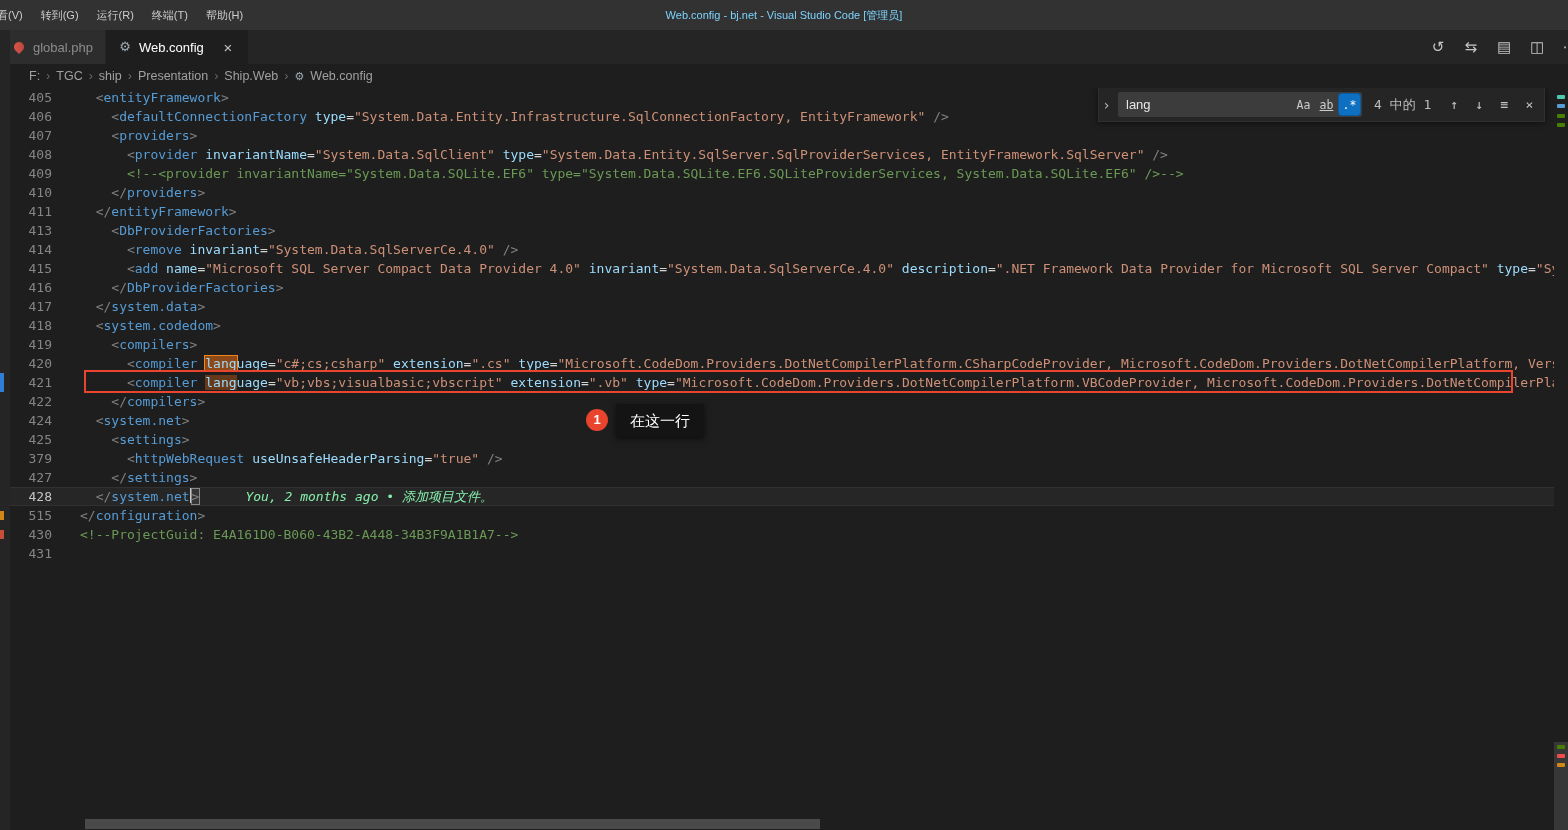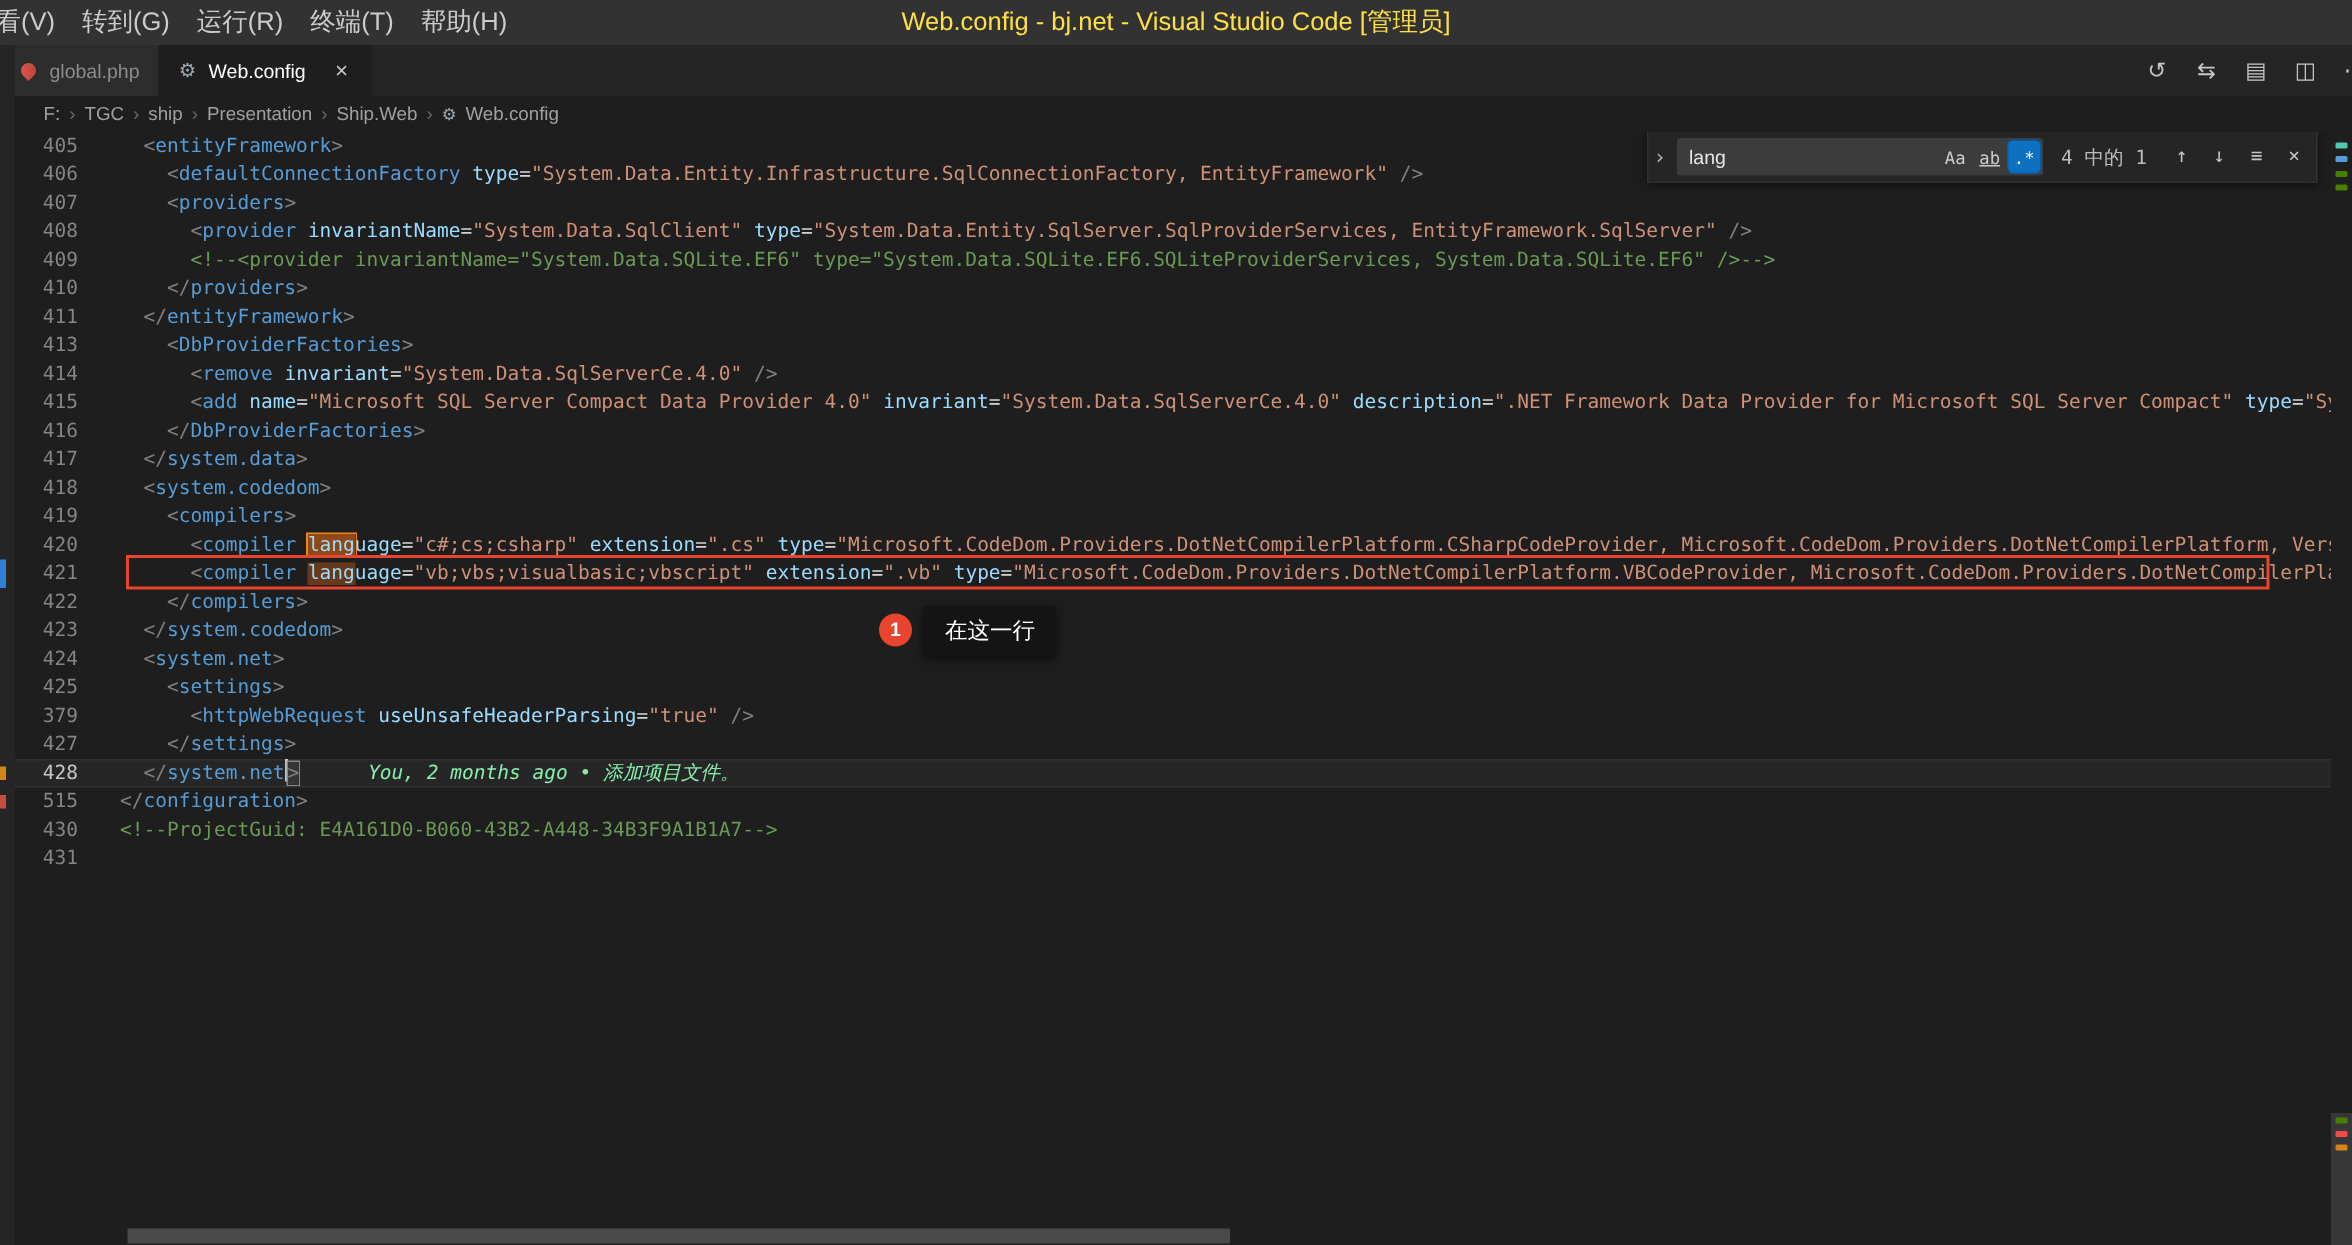--- a/index.html
+++ b/index.html
@@ -7,7 +7,7 @@
           font-family:"Liberation Sans",sans-serif;display:flex;flex-direction:column;color:#cccccc;}
 
   
-  .titlebar{height:30px;flex:none;background:#323233;display:flex;align-items:center;position:relative;font-size:17px;}
+  .titlebar{height:30px;flex:none;background:#323233;display:flex;align-items:center;position:relative;font-size:11px;}
   .menus{display:flex;margin-left:-12px;z-index:2;}
   .menu-item{padding:0 9px;line-height:30px;color:#cccccc;cursor:default;}
   .title-center{position:absolute;left:0;right:0;top:0;height:30px;line-height:30px;text-align:center;color:#fde047;pointer-events:none;}

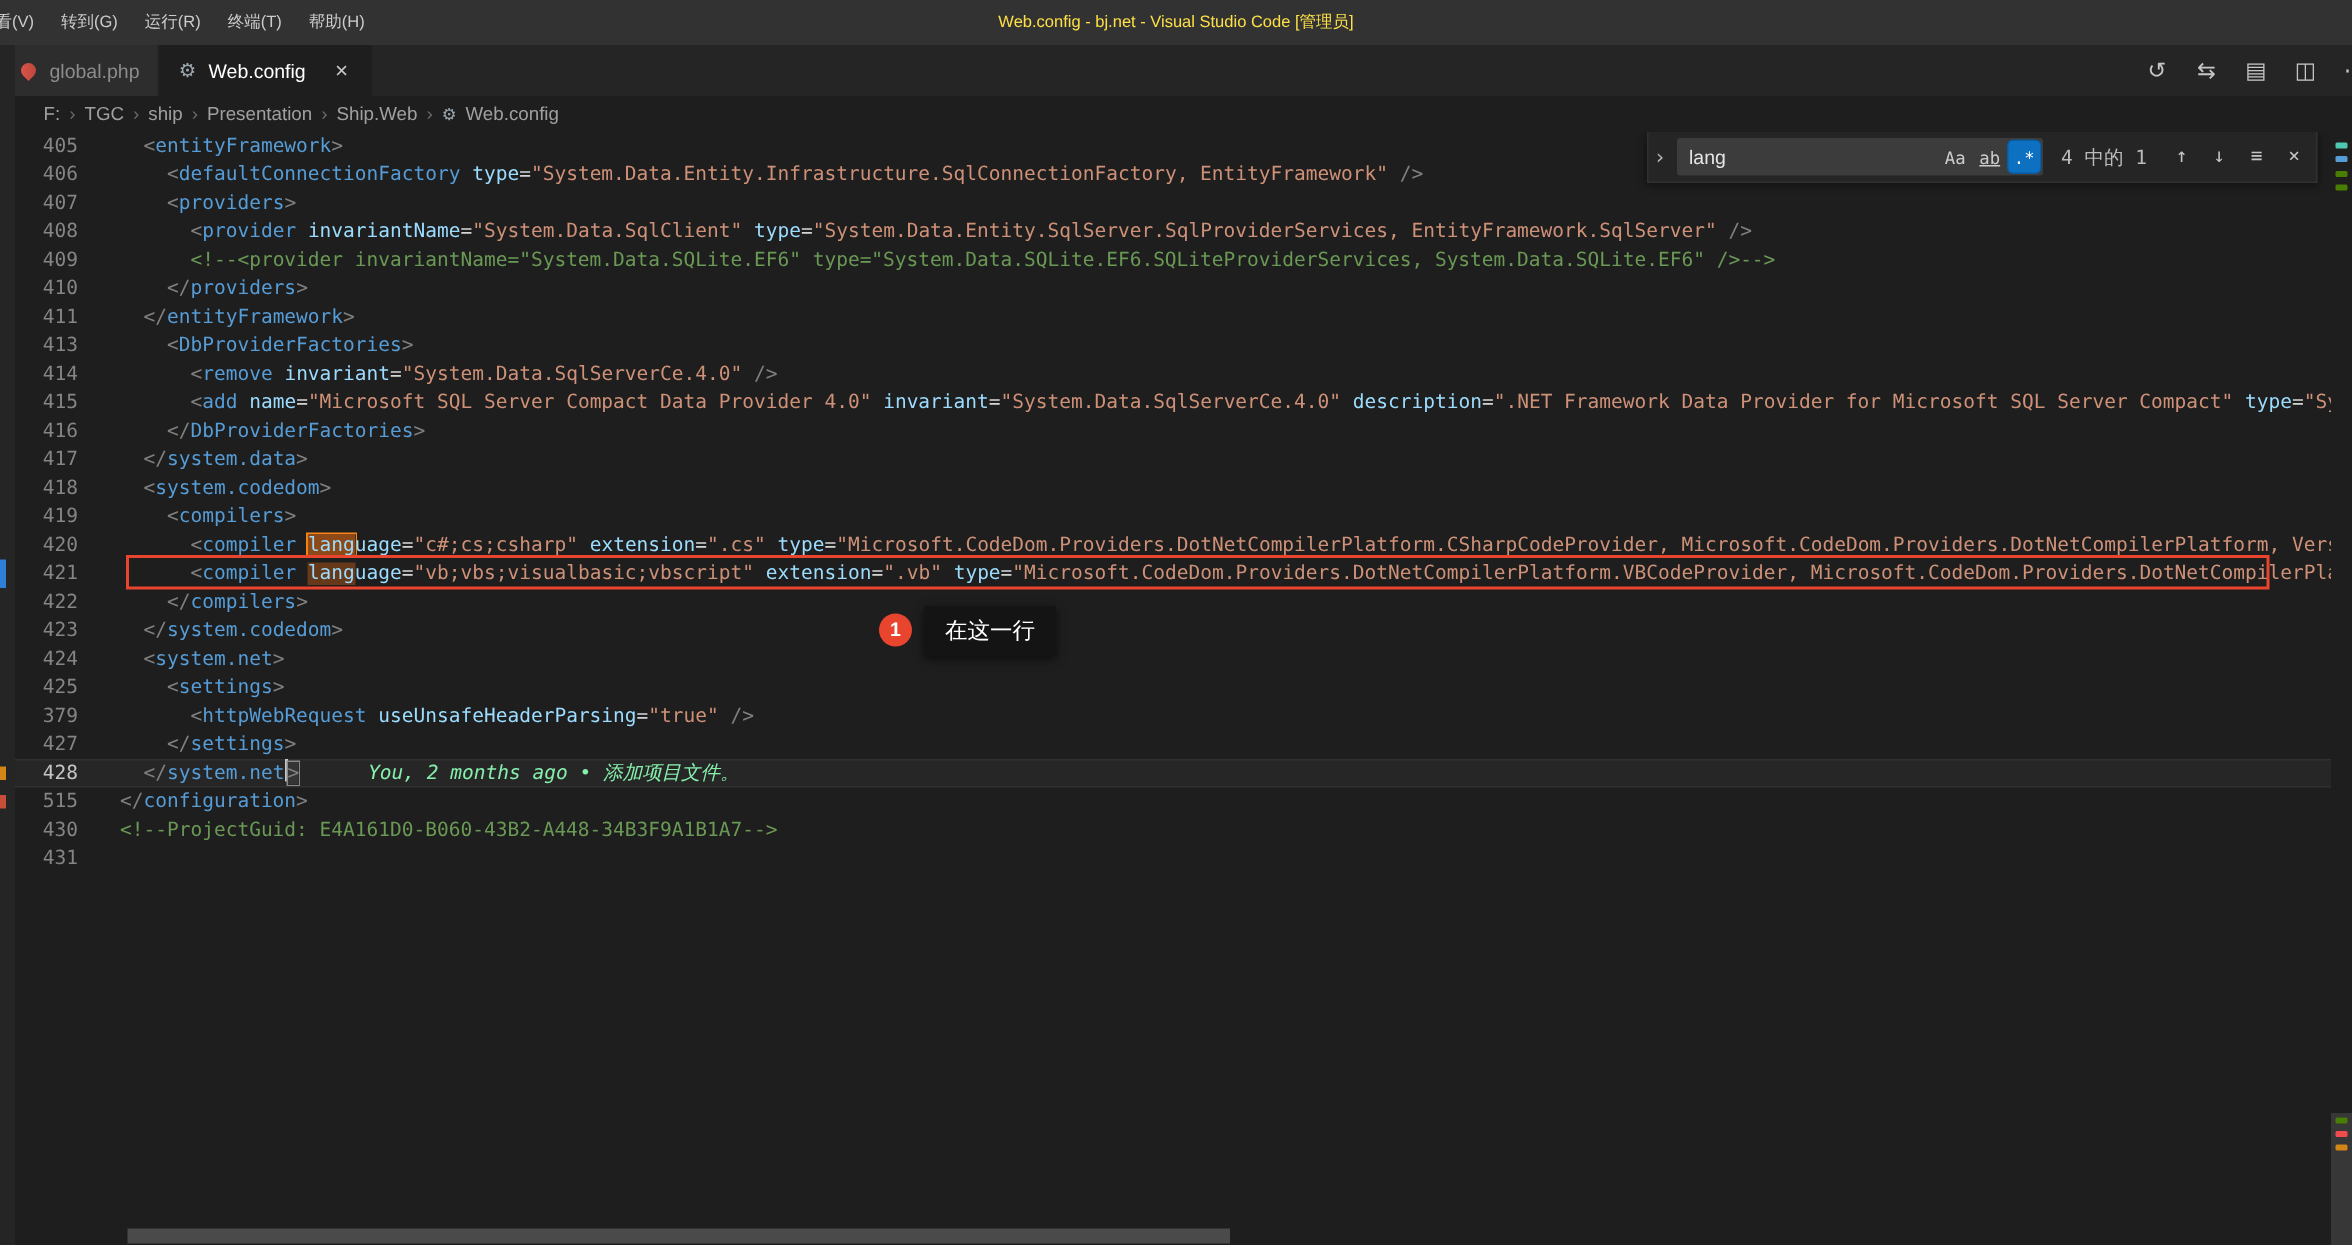--- a/index.html
+++ b/index.html
@@ -10,7 +10,7 @@
   .titlebar{height:30px;flex:none;background:#323233;display:flex;align-items:center;position:relative;font-size:11px;}
   .menus{display:flex;margin-left:-12px;z-index:2;}
   .menu-item{padding:0 9px;line-height:30px;color:#cccccc;cursor:default;}
-  .title-center{position:absolute;left:0;right:0;top:0;height:30px;line-height:30px;text-align:center;color:#fde047;pointer-events:none;}
+  .title-center{position:absolute;left:0;right:0;top:0;height:30px;line-height:30px;text-align:center;color:#7dd3fc;pointer-events:none;}
 
   
   .tabbar{height:34px;flex:none;background:#252526;display:flex;align-items:stretch;}

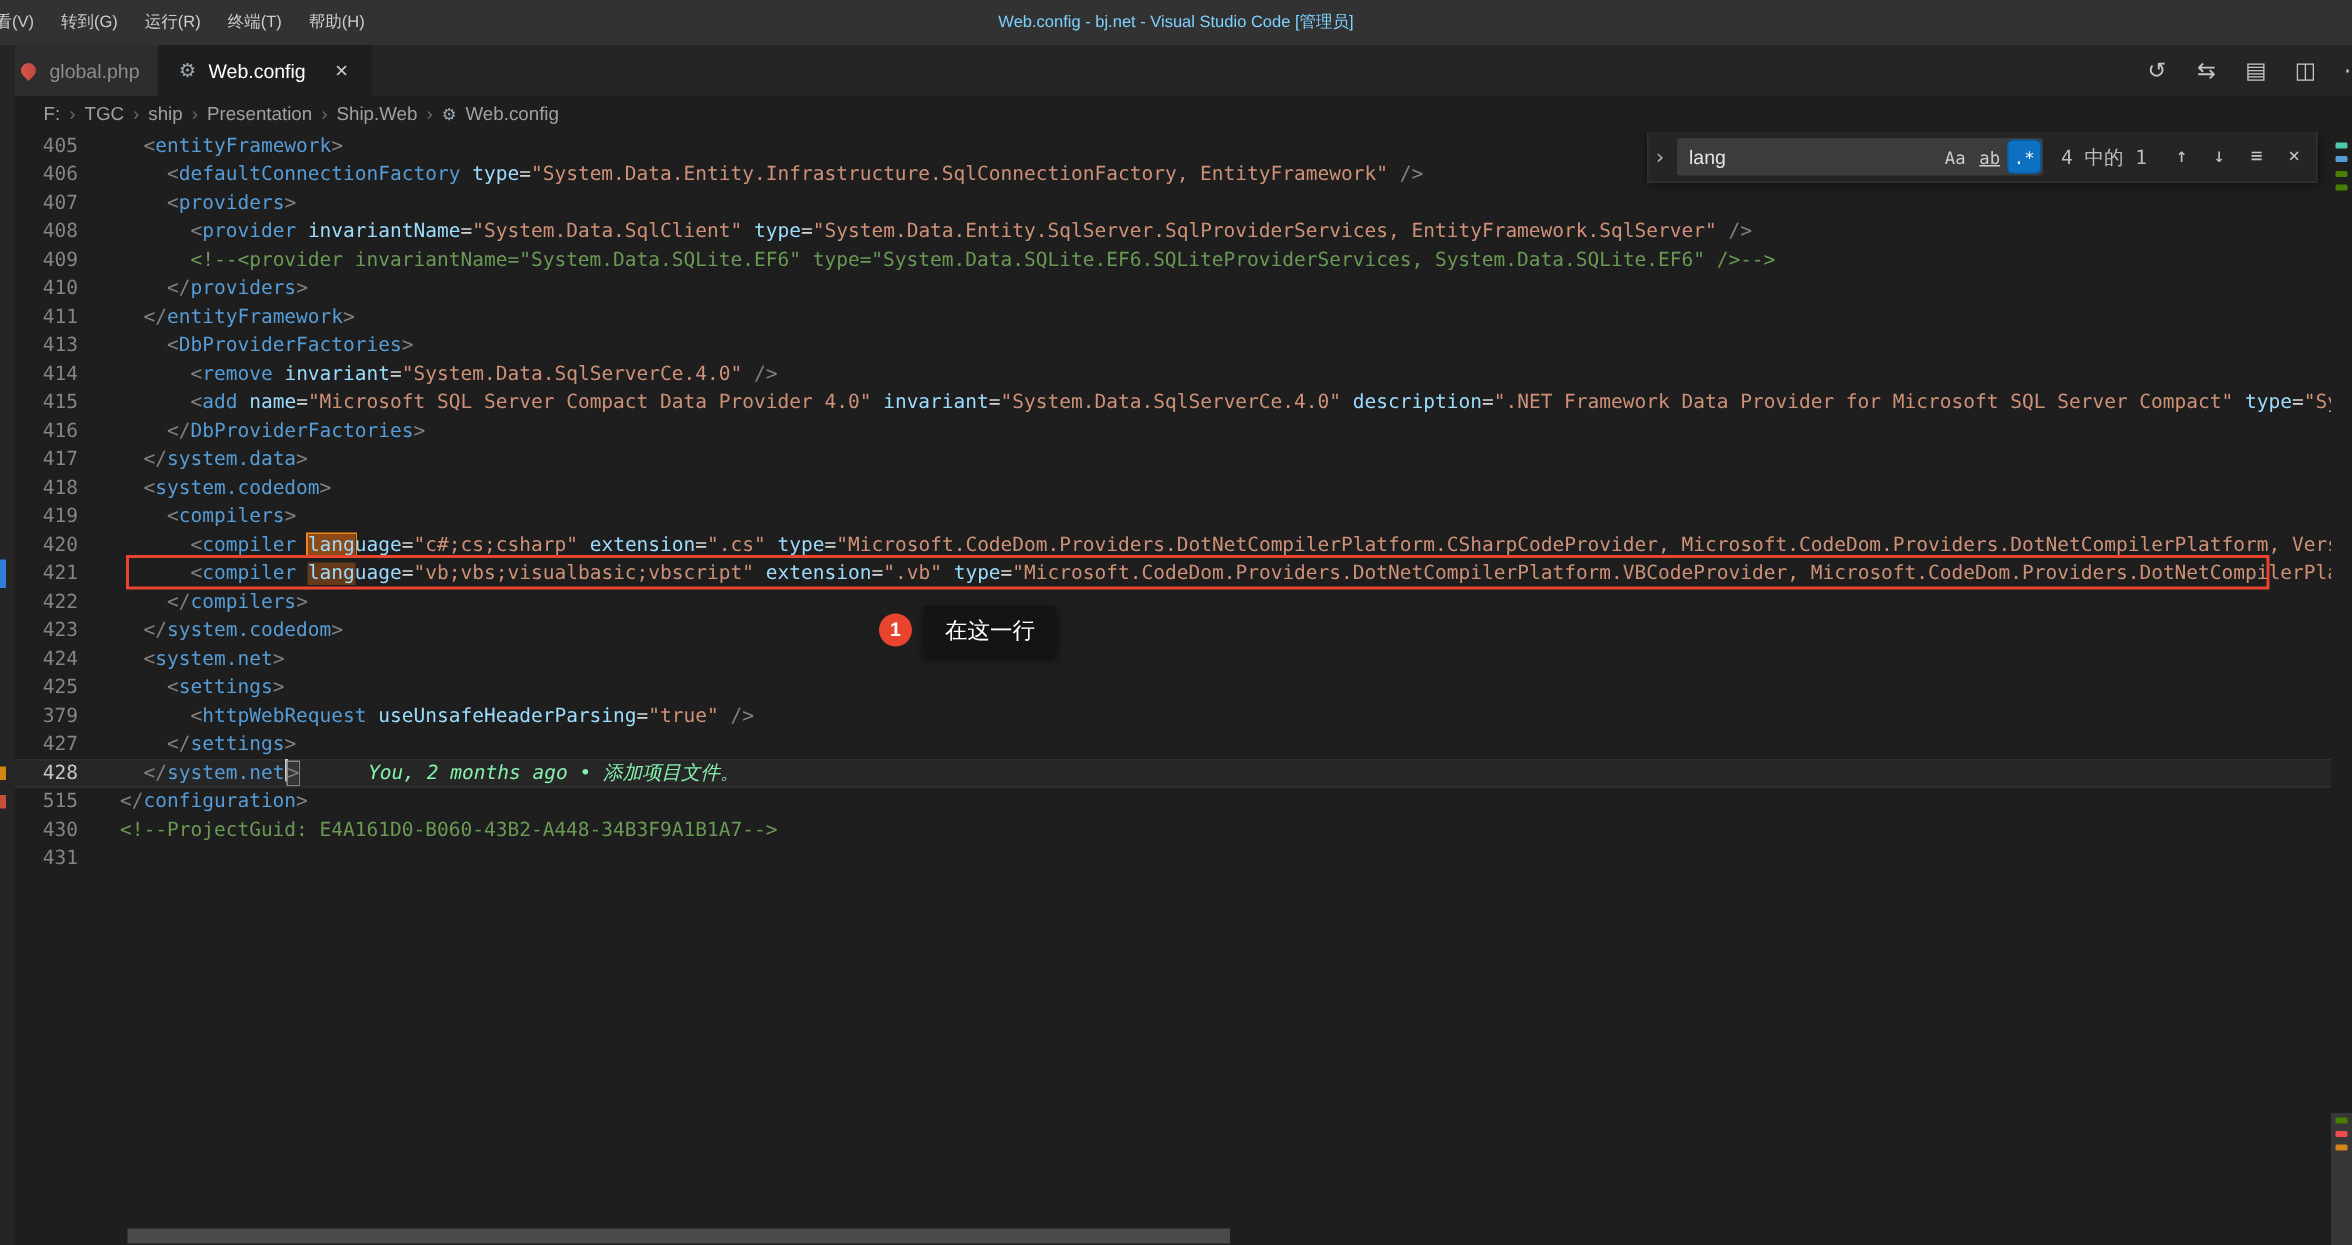--- a/index.html
+++ b/index.html
@@ -208,10 +208,6 @@
           <div class="lc"><span class="tk-w">    </span><span class="tk-p">&lt;/</span><span class="tk-t">compilers</span><span class="tk-p">&gt;</span></div>
         </div>
         <div class="line">
-          <div class="ln">423</div>
-          <div class="lc"><span class="tk-w">  </span><span class="tk-p">&lt;/</span><span class="tk-t">system.codedom</span><span class="tk-p">&gt;</span></div>
-        </div>
-        <div class="line">
           <div class="ln">424</div>
           <div class="lc"><span class="tk-w">  </span><span class="tk-p">&lt;</span><span class="tk-t">system.net</span><span class="tk-p">&gt;</span></div>
         </div>

